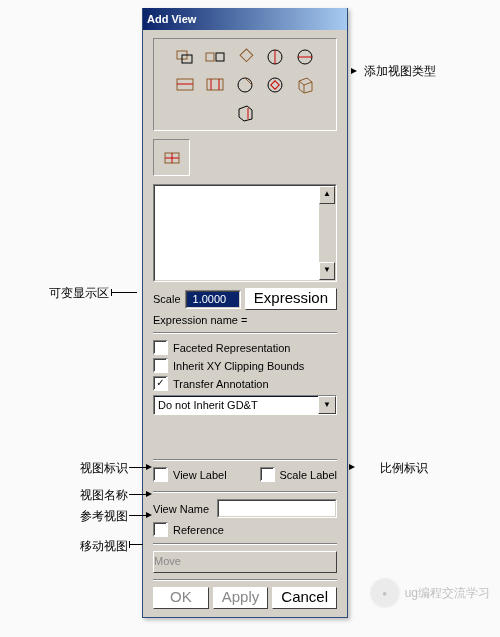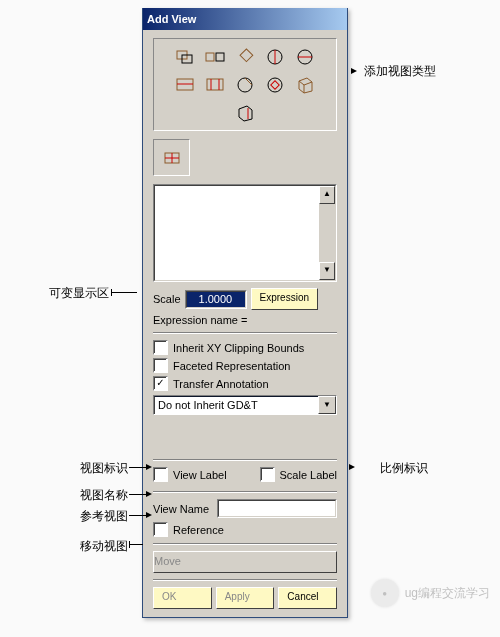--- a/index.html
+++ b/index.html
@@ -20,7 +20,7 @@
 .row{display:flex;align-items:center;gap:4px;margin-bottom:4px}
 .lbl{font-size:11px}
 .inp{background:#fff;border-top:1px solid #808080;border-left:1px solid #808080;border-bottom:1px solid #fff;border-right:1px solid #fff;padding:0}
-.inp>div{border-top:1px solid #404040;border-left:1px solid #404040;border-right:1px solid #d4d0c8;border-bottom:1px solid #d4d0c8;height:15px;line-height:15px;padding:0 12px;color:#000}
+.inp>div{border-top:1px solid #404040;border-left:1px solid #404040;border-right:1px solid #d4d0c8;border-bottom:1px solid #d4d0c8;height:15px;line-height:15px;padding:0 6px;color:#000}
 .inp.sel>div{background:#0a246a;color:#fff}
 .btn{background:#fef9c3;border-top:1px solid #fff;border-left:1px solid #fff;border-right:1px solid #404040;border-bottom:1px solid #404040;height:20px;padding:0 8px;font-size:10px;cursor:pointer;line-height:18px;text-align:left}
 .btn.dis{color:#888}

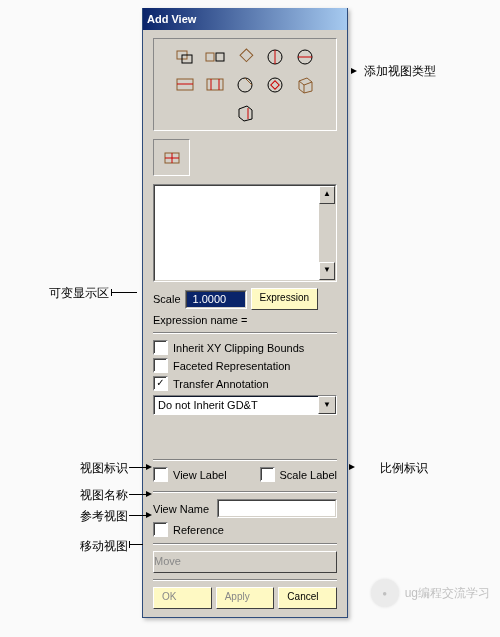--- a/index.html
+++ b/index.html
@@ -22,7 +22,7 @@
 .inp{background:#fff;border-top:1px solid #808080;border-left:1px solid #808080;border-bottom:1px solid #fff;border-right:1px solid #fff;padding:0}
 .inp>div{border-top:1px solid #404040;border-left:1px solid #404040;border-right:1px solid #d4d0c8;border-bottom:1px solid #d4d0c8;height:15px;line-height:15px;padding:0 6px;color:#000}
 .inp.sel>div{background:#0a246a;color:#fff}
-.btn{background:#fef9c3;border-top:1px solid #fff;border-left:1px solid #fff;border-right:1px solid #404040;border-bottom:1px solid #404040;height:20px;padding:0 8px;font-size:10px;cursor:pointer;line-height:18px;text-align:left}
+.btn{background:#ffffff;border-top:1px solid #fff;border-left:1px solid #fff;border-right:1px solid #404040;border-bottom:1px solid #404040;height:20px;padding:0 8px;font-size:15px;cursor:pointer;line-height:18px;text-align:center}
 .btn.dis{color:#888}
 .cb{display:flex;align-items:center;gap:5px;margin-bottom:3px}
 .cbox{width:13px;height:13px;background:#fff;border-top:1px solid #808080;border-left:1px solid #808080;border-bottom:1px solid #fff;border-right:1px solid #fff;position:relative}

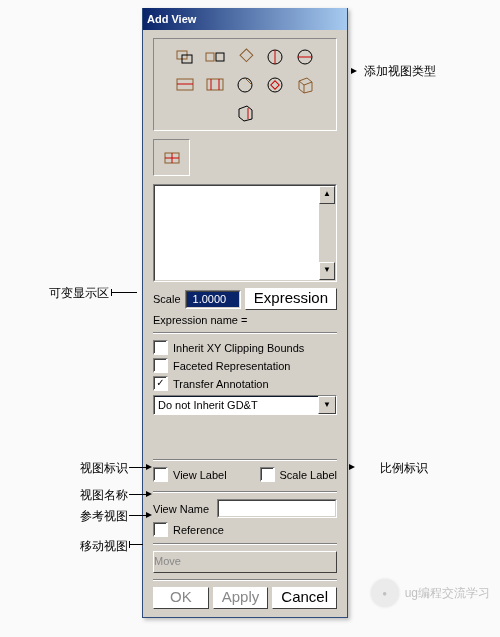--- a/index.html
+++ b/index.html
@@ -151,13 +151,13 @@
         <div class="cbox">
           <div></div>
         </div>
+        <span>Faceted Representation</span>
+      </div>
+    <div class="cb">
+        <div class="cbox">
+          <div></div>
+        </div>
         <span>Inherit XY Clipping Bounds</span>
-      </div>
-    <div class="cb">
-        <div class="cbox">
-          <div></div>
-        </div>
-        <span>Faceted Representation</span>
       </div>
     <div class="cb">
         <div class="cbox">

